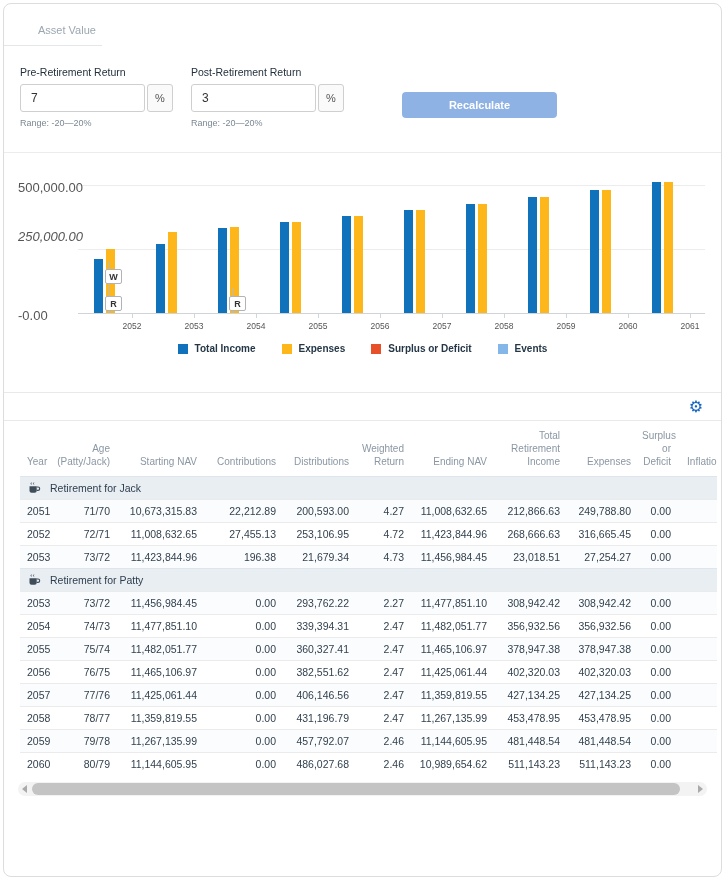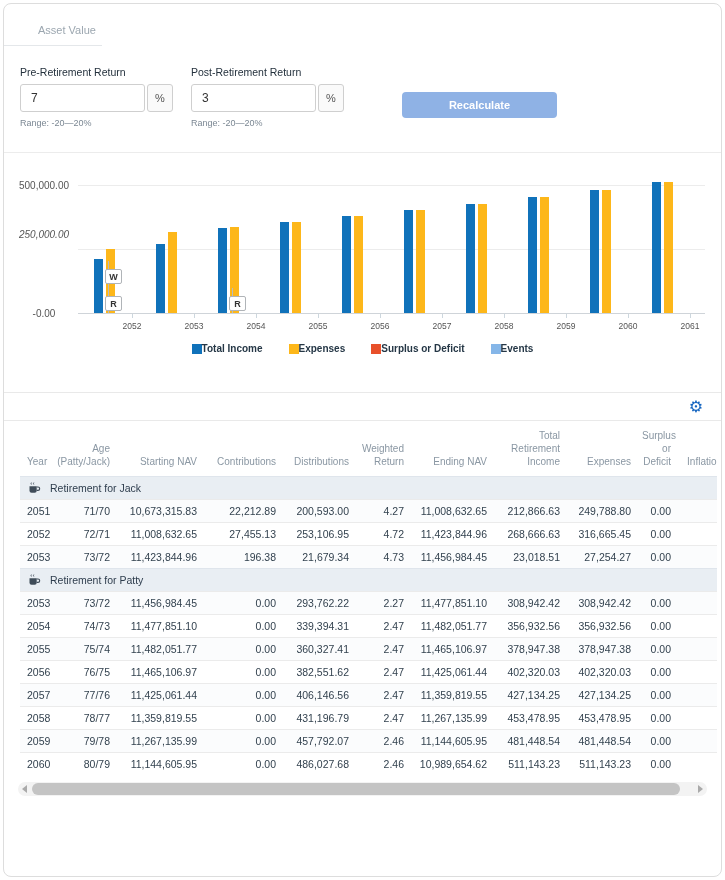--- a/index.html
+++ b/index.html
@@ -41,7 +41,7 @@
   .plot { position:relative; height:184px; }
   .gridline { position:absolute; left:74px; right:16px; height:1px; background:#ececec; }
   .axisline { position:absolute; left:74px; right:16px; height:1px; background:#cfd4d9; }
-  .ylab { position:absolute; width:52px; text-align:center; font-size:10px; color:#555; }
+  .ylab { position:absolute; width:52px; text-align:left; font-size:13px; color:#555; }
   .bar { position:absolute; width:9px; }
   .xlab { position:absolute; font-size:8.5px; color:#555; width:40px; text-align:center; }
   .xtick { position:absolute; width:1px; height:4px; background:#cdd7de; }

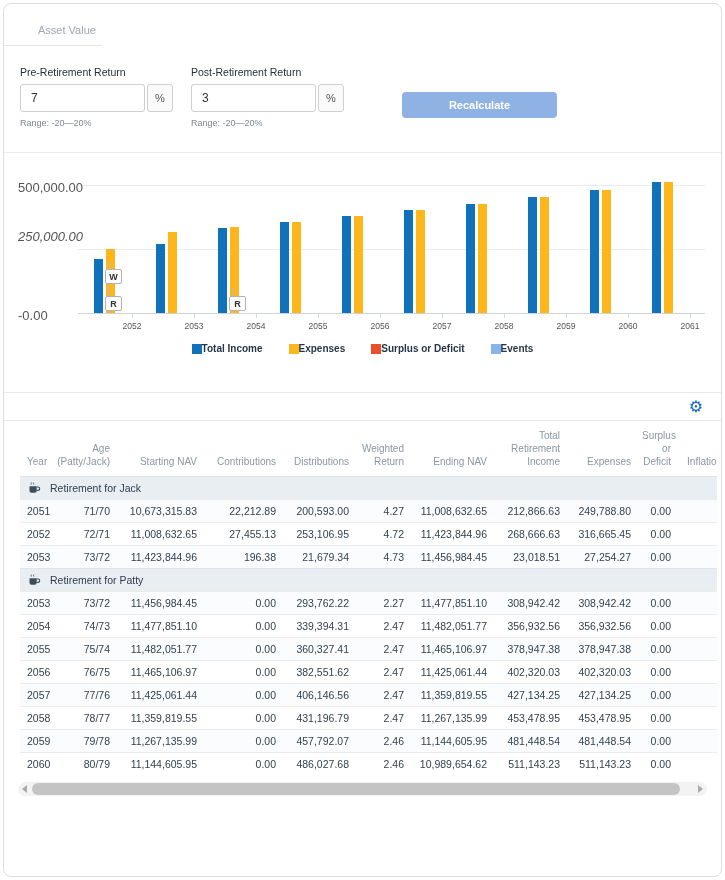--- a/index.html
+++ b/index.html
@@ -49,7 +49,7 @@
   .flagbox { position:absolute; width:17px; height:15px; background:#fff; border:1px solid #b0b4b8; border-radius:2px;
              font-size:9px; font-weight:bold; color:#333; display:flex; align-items:center; justify-content:center; }
   .legend { display:flex; justify-content:center; gap:26px; margin-top:6px; }
-  .leg-item { display:flex; align-items:center; cursor:pointer; }
+  .leg-item { display:flex; align-items:center; gap:7px; cursor:pointer; }
   .leg-swatch { width:10px; height:10px; }
   .leg-label { font-size:10px; font-weight:bold; color:#253746; }
 

